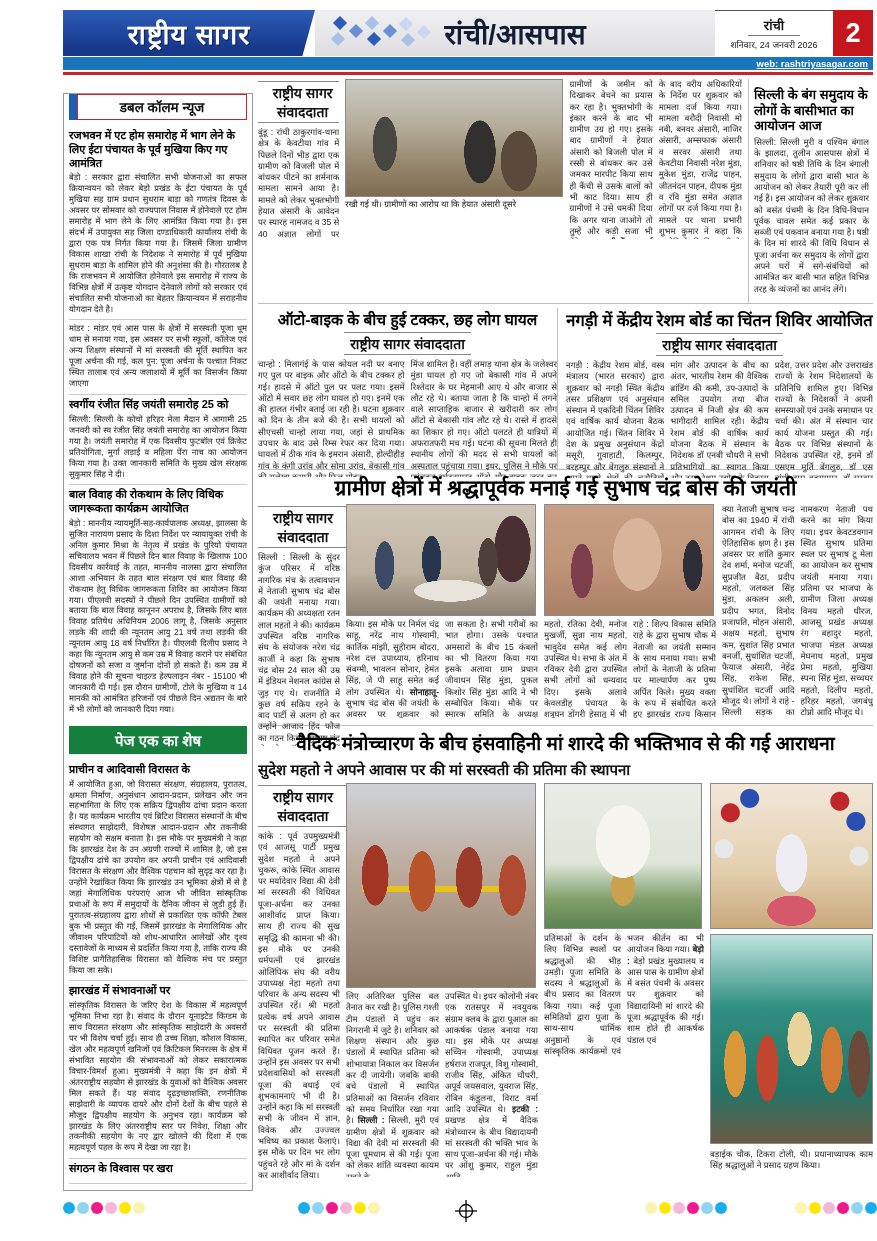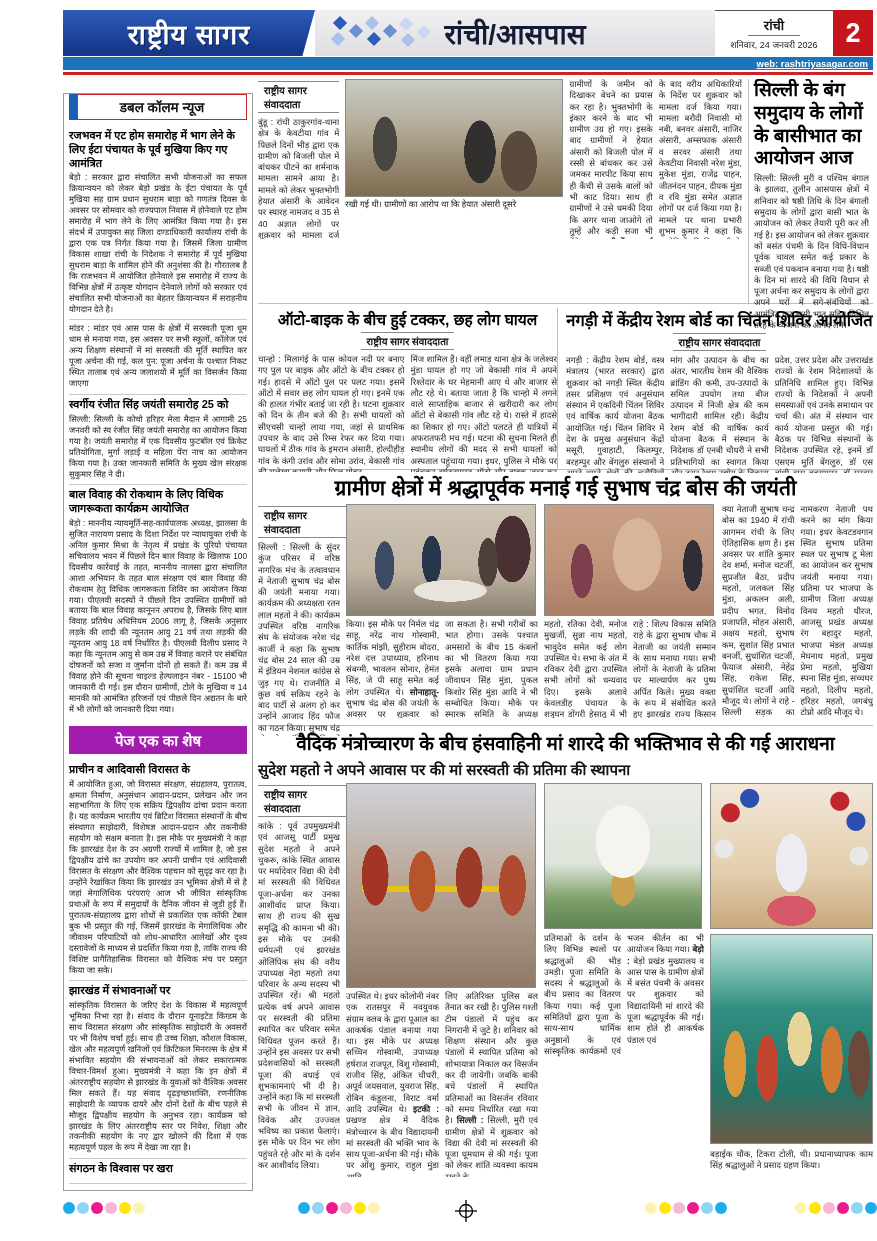--- a/index.html
+++ b/index.html
@@ -41,7 +41,7 @@
   .p1banner{background:#a21caf;color:#fff;text-align:center;font-size:15px;font-weight:bold;
             padding:4px 0;margin:6px 0;}
   
-  .byline{display:block;text-align:left;margin:2px auto 4px;font-size:10px;font-weight:bold;color:#111;
+  .byline{display:block;text-align:center;margin:2px auto 4px;font-size:14px;font-weight:bold;color:#111;
           border-top:1px solid #888;border-bottom:1px solid #888;padding:1px 6px;width:max-content;max-width:95%;}
   .btxt{font-size:8.5px;line-height:1.33;text-align:justify;color:#242424;overflow:hidden;}
   .col{overflow:hidden;}

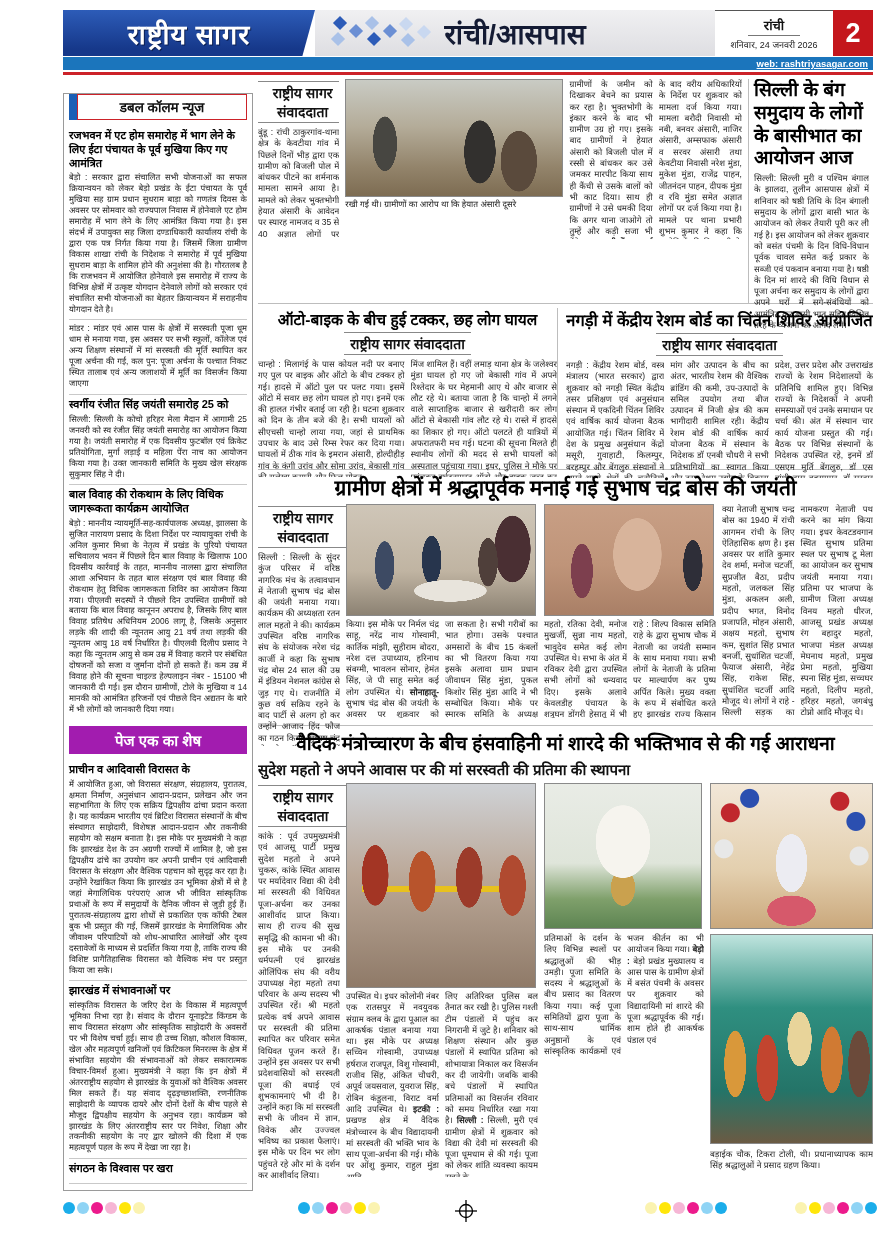--- a/index.html
+++ b/index.html
@@ -60,7 +60,7 @@
                radial-gradient(ellipse 20px 45px at 18% 55%,#474641 0 60%,rgba(0,0,0,0) 61%),
                linear-gradient(180deg,#c9cbc4 0%,#b4ac99 40%,#93846b 75%,#7d6c52 100%);}
   .r1-sb{width:121px;border-left:1px solid #bdbdbd;padding-left:5px;box-sizing:border-box;}
-  .r1-sb h3{margin:0 0 3px;font-size:19px;line-height:1.2;color:#000;}
+  .r1-sb h3{margin:8px 0 3px;font-size:13px;line-height:1.2;color:#000;}
   
   .row2{display:flex;gap:8px;height:166px;border-bottom:1px solid #bdbdbd;padding-top:4px;box-sizing:border-box;}
   .story-auto{width:300px;border-right:1px solid #bdbdbd;box-sizing:border-box;}

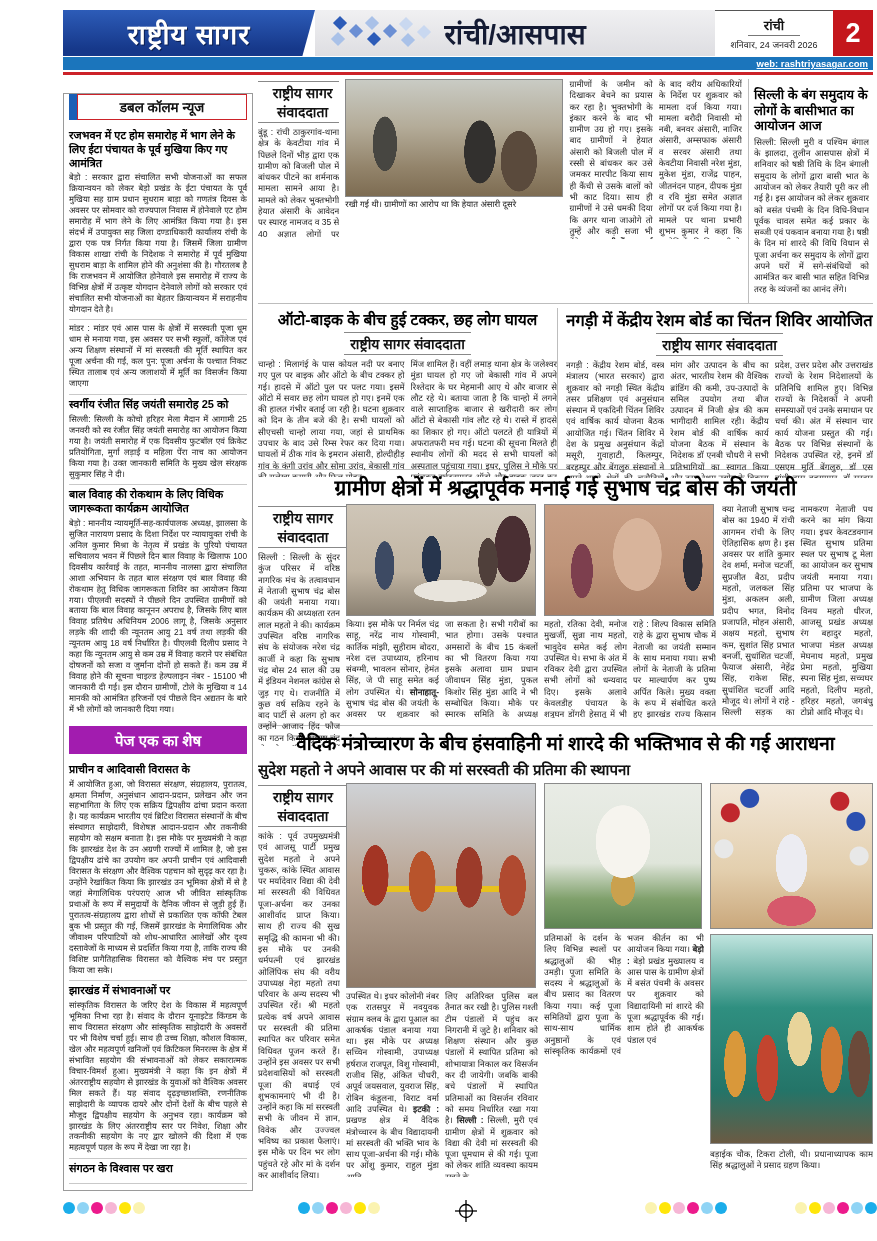--- a/index.html
+++ b/index.html
@@ -38,7 +38,7 @@
   .lart{border-bottom:1px solid #c9c9c9;padding:3px 0 5px;}
   .lart h3{margin:0 0 2px;font-size:11px;line-height:1.25;color:#000;}
   .lart p{margin:0;font-size:8.3px;line-height:1.32;text-align:justify;color:#262626;}
-  .p1banner{background:#a21caf;color:#fff;text-align:center;font-size:15px;font-weight:bold;
+  .p1banner{background:#15803d;color:#fff;text-align:center;font-size:15px;font-weight:bold;
             padding:4px 0;margin:6px 0;}
   
   .byline{display:block;text-align:center;margin:2px auto 4px;font-size:14px;font-weight:bold;color:#111;

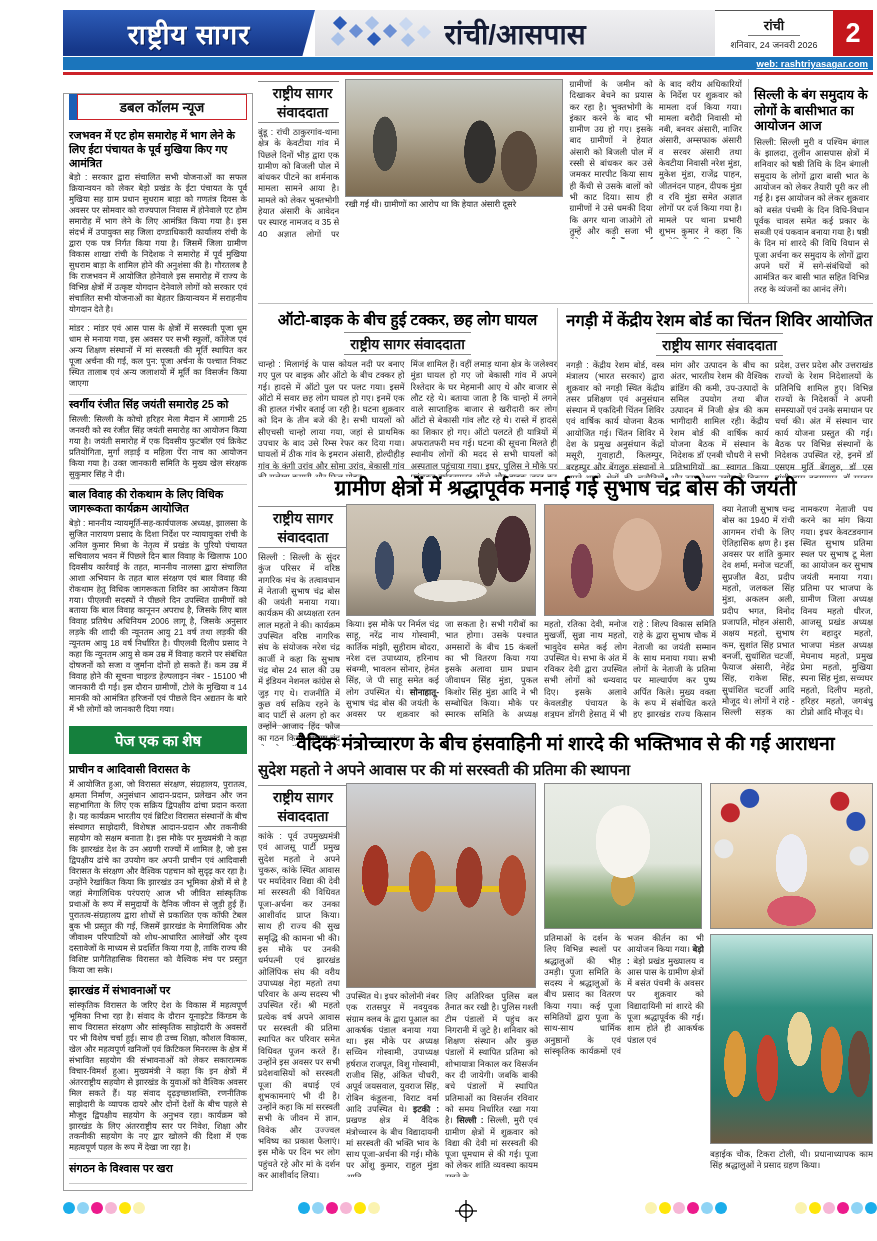--- a/index.html
+++ b/index.html
@@ -305,14 +305,14 @@
             <div class="ph ph-ribbon"></div>
             <div class="minis" style="height:186px;">
               <div class="btxt">
+                <span>लिए अतिरिक्त पुलिस बल तैनात कर रखी है। पुलिस गश्ती टीम पंडालों में पहुंच कर निगरानी में जुटे है। शनिवार को शिक्षण संस्थान और कुछ पंडालों में स्थापित प्रतिमा को शोभायात्रा निकाल कर विसर्जन कर दी जायेगी। जबकि बाकी बचे पंडालों में स्थापित प्रतिमाओं का विसर्जन रविवार को समय निर्धारित रखा गया है।</span>
+                <span class="subhead-inline">सिल्ली :</span>
+                <span> सिल्ली, मुरी एवं ग्रामीण क्षेत्रों में शुक्रवार को विद्या की देवी मां सरस्वती की पूजा धूमधाम से की गई। पूजा को लेकर शांति व्यवस्था कायम रखने के</span>
+              </div>
+              <div class="btxt">
                 <span>उपस्थित थे। इधर कोलोनी नंबर एक रातसपुर में नवयुवक संग्राम क्लब के द्वारा पूआल का आकर्षक पंडाल बनाया गया था। इस मौके पर अध्यक्ष सच्चिन गोस्वामी, उपाध्यक्ष हर्षराज राजपूत, विशु गोस्वामी, राजीव सिंह, अंकित चौधरी, अपूर्व जयसवाल, युवराज सिंह, रोबिन कंडुलना, विराट वर्मा आदि उपस्थित थे।</span>
                 <span class="subhead-inline">इटकी :</span>
                 <span> प्रखण्ड क्षेत्र में वैदिक मंत्रोच्चारन के बीच विद्यादायनी मां सरस्वती की भक्ति भाव के साथ पूजा-अर्चना की गई। मौके पर ओंशु कुमार, राहुल मुंडा आदि</span>
-              </div>
-              <div class="btxt">
-                <span>लिए अतिरिक्त पुलिस बल तैनात कर रखी है। पुलिस गश्ती टीम पंडालों में पहुंच कर निगरानी में जुटे है। शनिवार को शिक्षण संस्थान और कुछ पंडालों में स्थापित प्रतिमा को शोभायात्रा निकाल कर विसर्जन कर दी जायेगी। जबकि बाकी बचे पंडालों में स्थापित प्रतिमाओं का विसर्जन रविवार को समय निर्धारित रखा गया है।</span>
-                <span class="subhead-inline">सिल्ली :</span>
-                <span> सिल्ली, मुरी एवं ग्रामीण क्षेत्रों में शुक्रवार को विद्या की देवी मां सरस्वती की पूजा धूमधाम से की गई। पूजा को लेकर शांति व्यवस्था कायम रखने के</span>
               </div>
             </div>
           </div>

